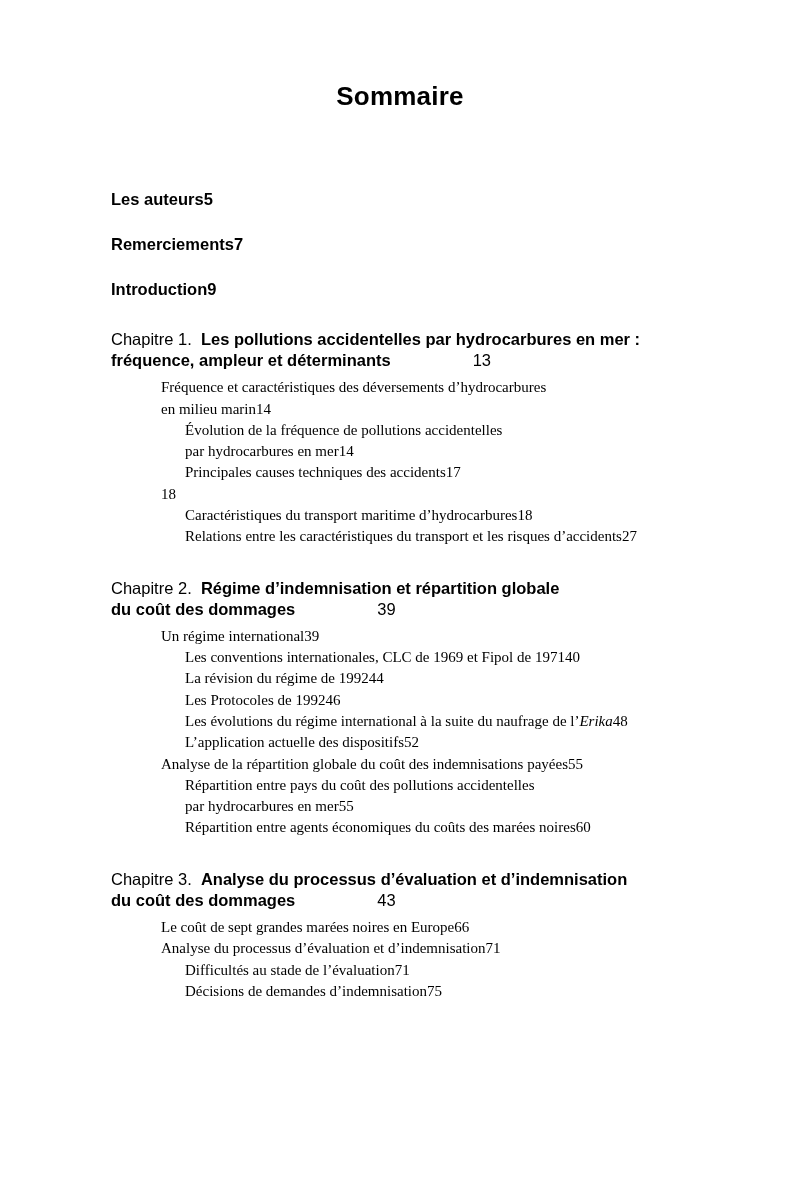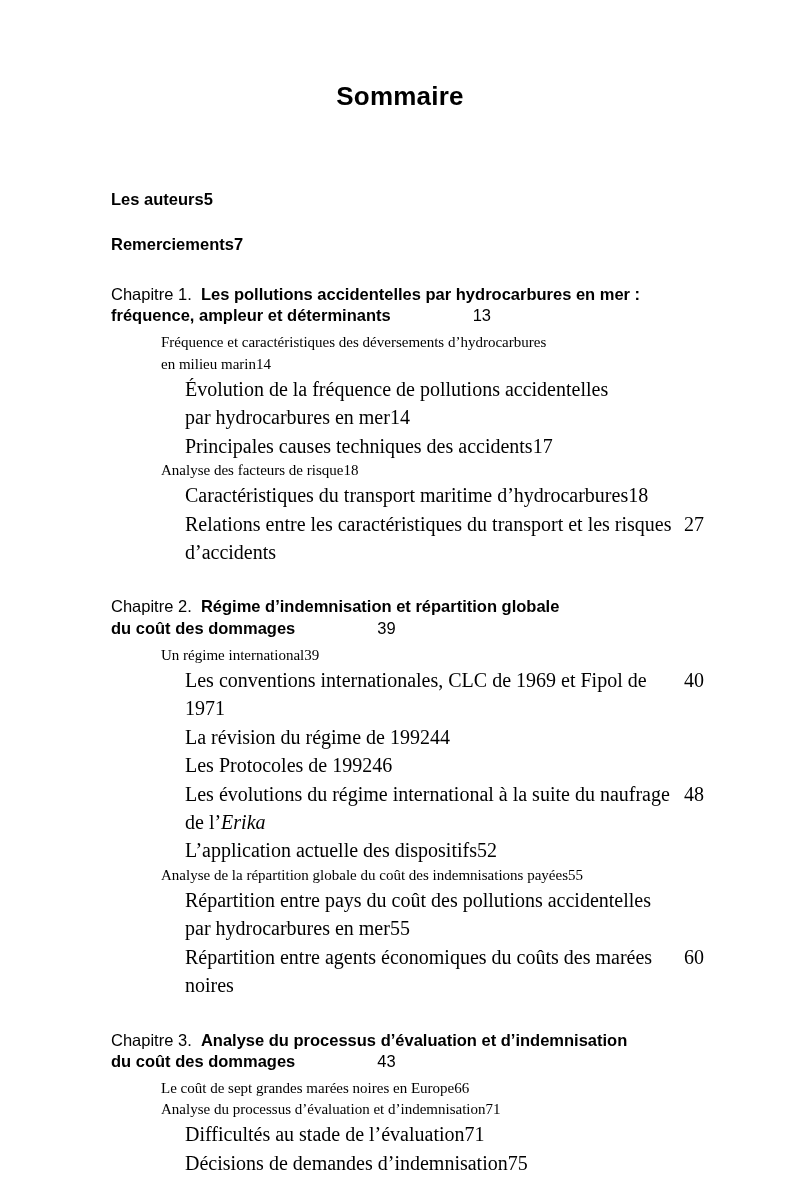--- a/index.html
+++ b/index.html
@@ -116,6 +116,13 @@
             <span class="pg">7</span>
           </div>
         </div>
+        <div class="lvl0">
+          <div class="wrapline2">
+            <span class="txt">Introduction</span>
+            <span class="lead"></span>
+            <span class="pg">9</span>
+          </div>
+        </div>
         <div class="chapter">
           <span class="firstline"><span class="chapnum">Chapitre 1.&nbsp;&nbsp;</span><span class="chaptitle">Les pollutions accidentelles par hydrocarbures en mer :</span></span>
           <div class="secondline">

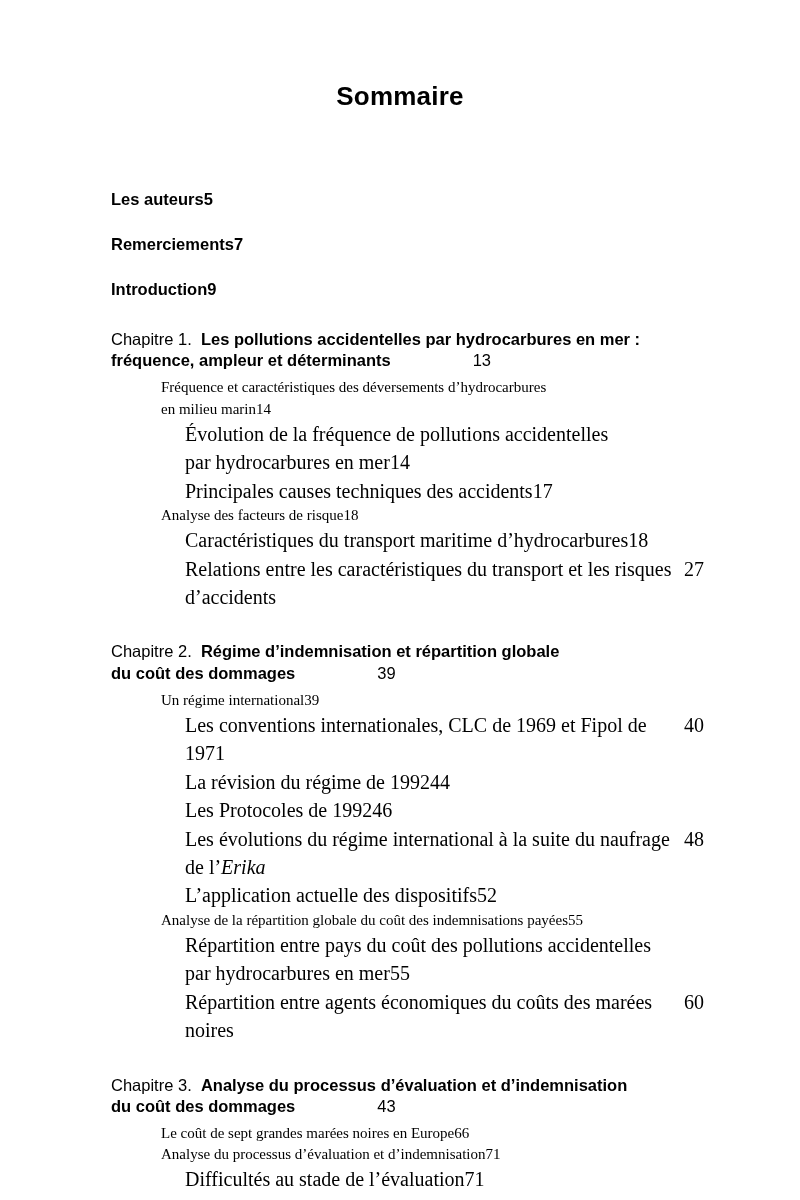--- a/index.html
+++ b/index.html
@@ -80,7 +80,7 @@
   }
   
   .lvl2 {
-    font-size: 20px;
+    font-size: 15px;
     padding-left: 74px;
     line-height: 1.42;
   }

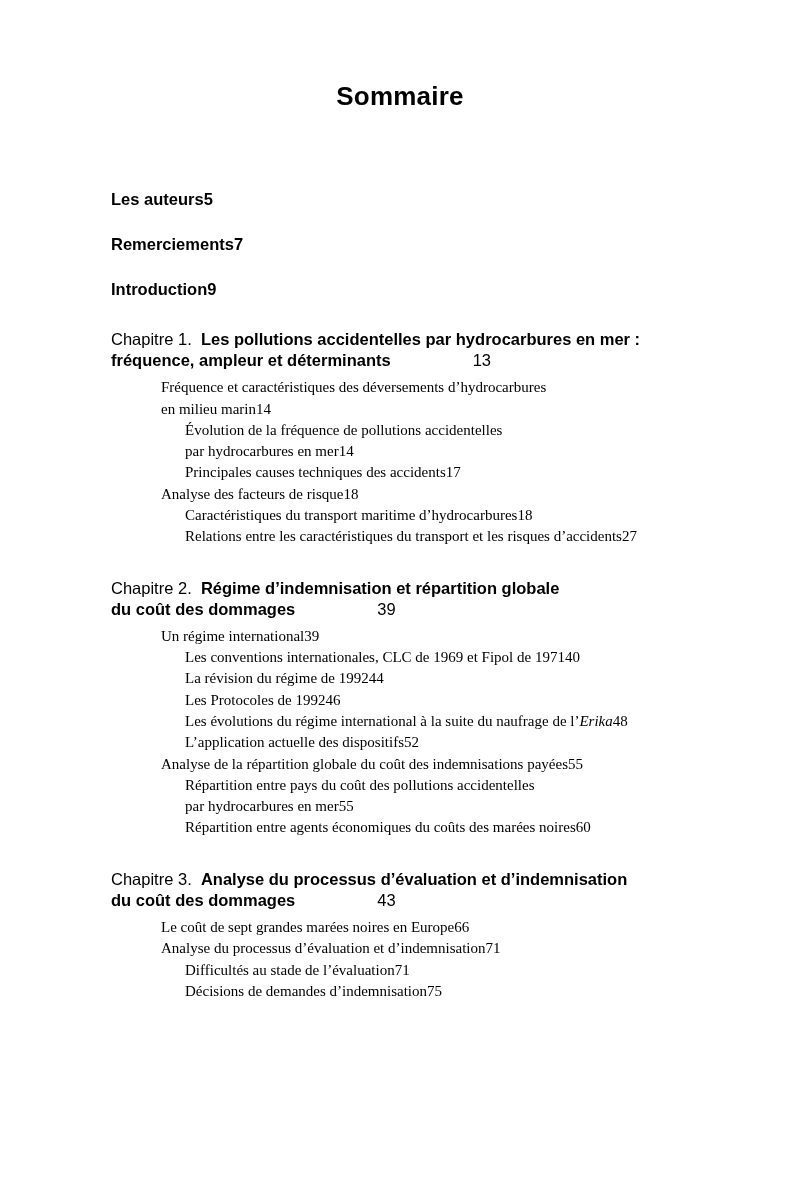--- a/index.html
+++ b/index.html
@@ -156,7 +156,6 @@
         </div>
         <div class="lvl1">
           <div class="wrapline2">
-            <span class="txt">Analyse des facteurs de risque</span>
             <span class="lead"></span>
             <span class="pg">18</span>
           </div>

